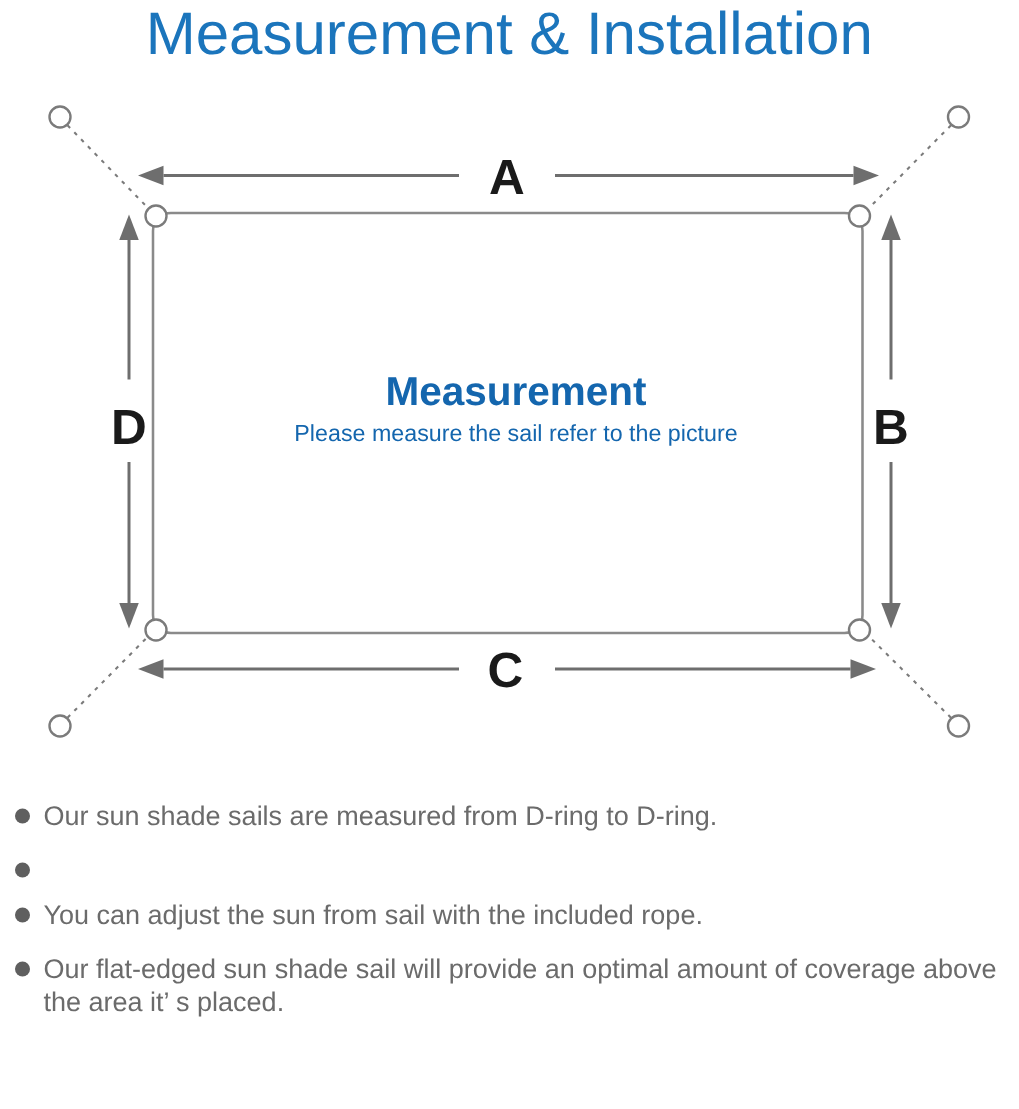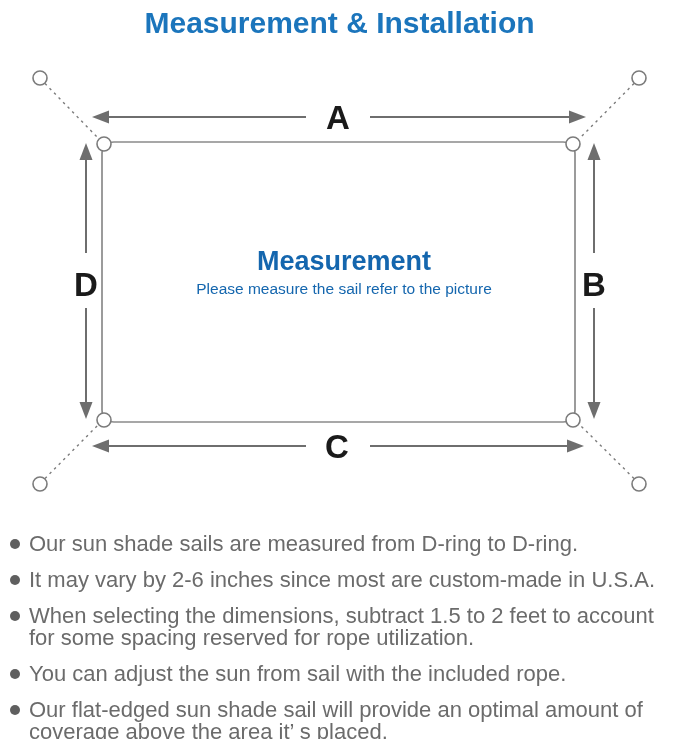--- a/index.html
+++ b/index.html
@@ -9,7 +9,7 @@
   }
   .title {
     position:absolute; top:3px; left:0; right:0;
-    text-align:center; font-size:30px; font-weight:bold;
+    text-align:center; font-size:40px; font-weight:normal;
     color:#1b75bc; line-height:40px;
   }
   .diagram { position:absolute; top:45px; left:0; }

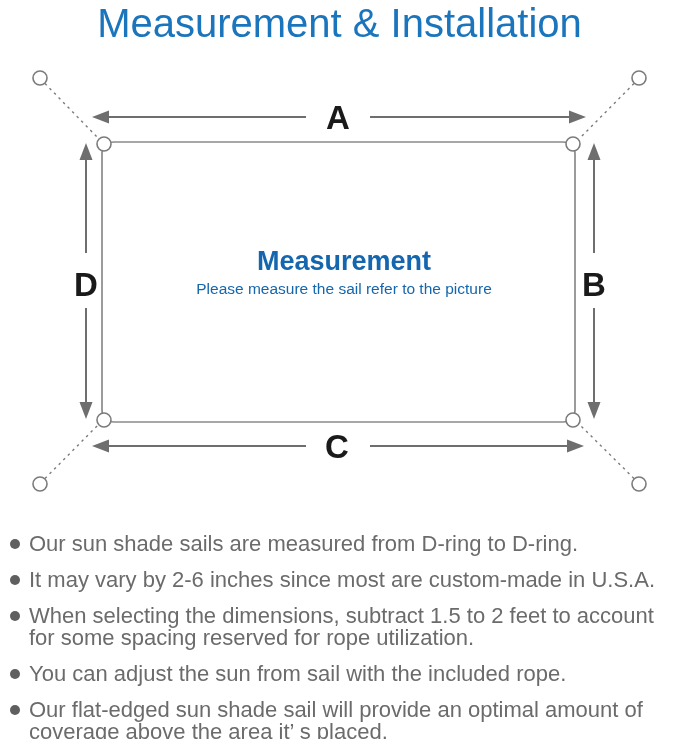--- a/index.html
+++ b/index.html
@@ -20,7 +20,7 @@
     width:10px; height:10px; border-radius:50%;
     background:#5f5f5f; margin:6px 9px 0 0; flex:0 0 10px;
   }
-  .btext { font-size:22px; line-height:22px; color:#6b6b6b; }
+  .btext { font-size:18px; line-height:22px; color:#6b6b6b; }
   svg text { font-family:"Liberation Sans", sans-serif; }
   .edge-label { font-size:33px; font-weight:bold; fill:#1a1a1a; }
   .center-title { font-size:27px; font-weight:bold; fill:#1466ae; }

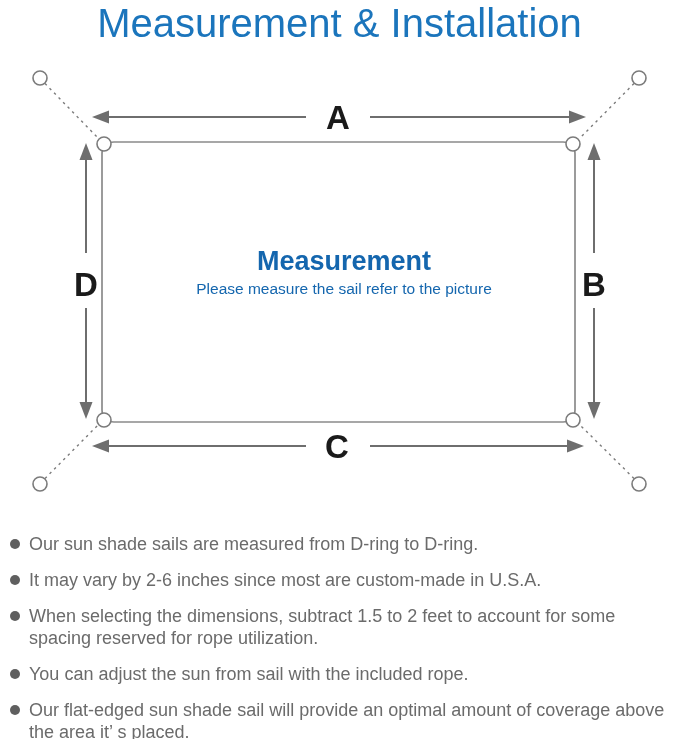--- a/index.html
+++ b/index.html
@@ -99,7 +99,6 @@
     </div>
     <div class="bullet">
       <span class="dot"></span>
-      <span class="btext">It may vary by 2-6 inches since most are custom-made in U.S.A.</span>
     </div>
     <div class="bullet">
       <span class="dot"></span>

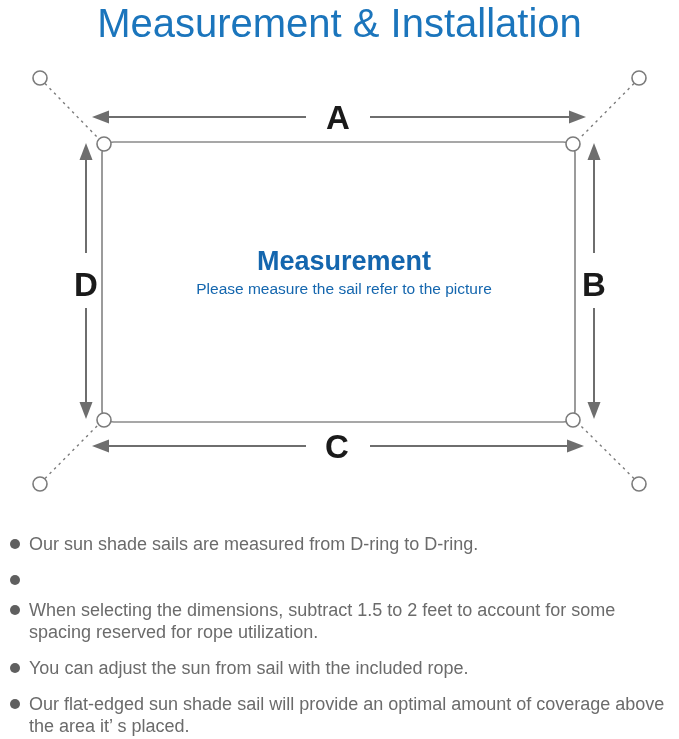--- a/index.html
+++ b/index.html
@@ -102,10 +102,6 @@
     </div>
     <div class="bullet">
       <span class="dot"></span>
-      <span class="btext">When selecting the dimensions, subtract 1.5 to 2 feet to account for some spacing reserved for rope utilization.</span>
-    </div>
-    <div class="bullet">
-      <span class="dot"></span>
       <span class="btext">You can adjust the sun from sail with the included rope.</span>
     </div>
     <div class="bullet">

